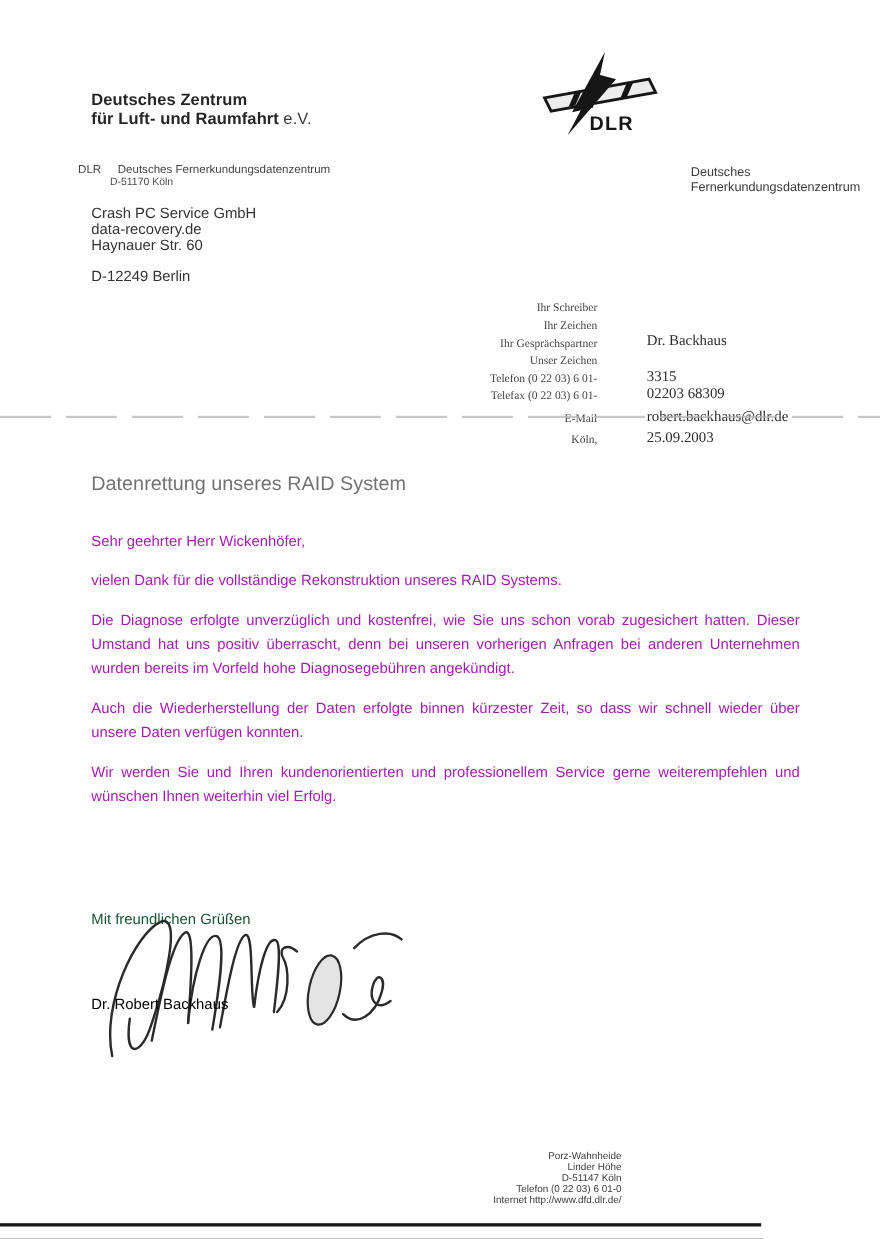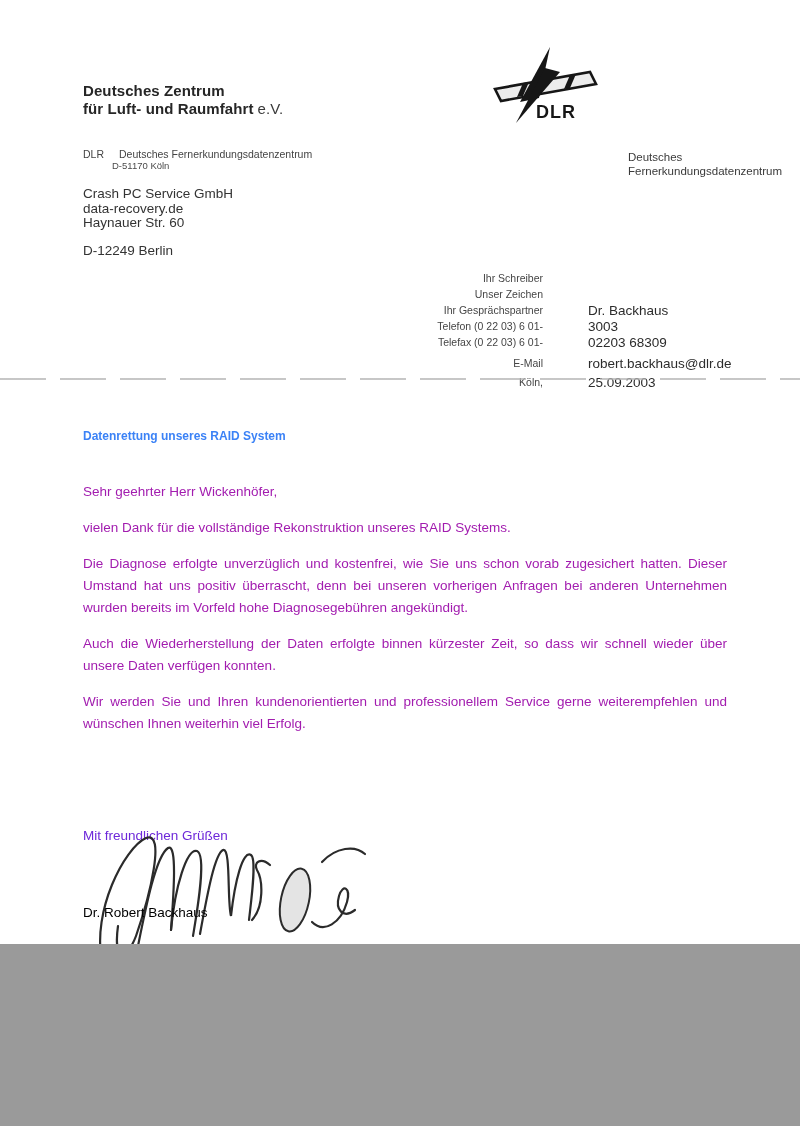--- a/index.html
+++ b/index.html
@@ -5,7 +5,7 @@
   html,body{margin:0;padding:0;background:#9a9a9a;}
   .page{
     position:relative;
-    width:800px;height:944px;
+    width:800px;height:1126px;
     background:#ffffff;
     font-family:"Liberation Sans",sans-serif;
     color:#2f2f2f;

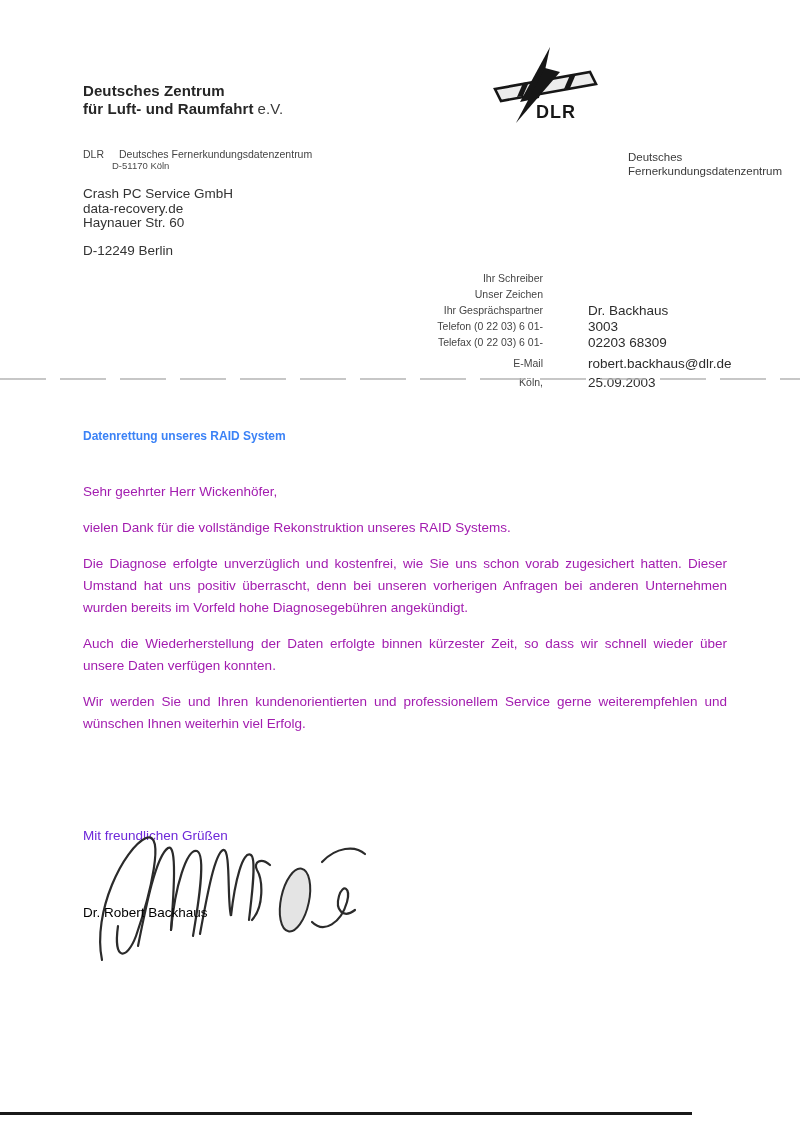--- a/index.html
+++ b/index.html
@@ -25,7 +25,7 @@
   .division{left:588px;top:150px;font-size:11.5px;line-height:14px;color:#3a3a3a;margin-left:40px;}
 
   
-  .return-line{left:83px;top:148px;font-size:10.5px;color:#444;line-height:12px;}
+  .return-line{left:71px;top:148px;font-size:10.5px;color:#444;line-height:12px;}
   .return-line .dept{margin-left:15px;}
   .return-line .city{margin-left:29px;font-size:9.5px;color:#4a4a4a;}
 

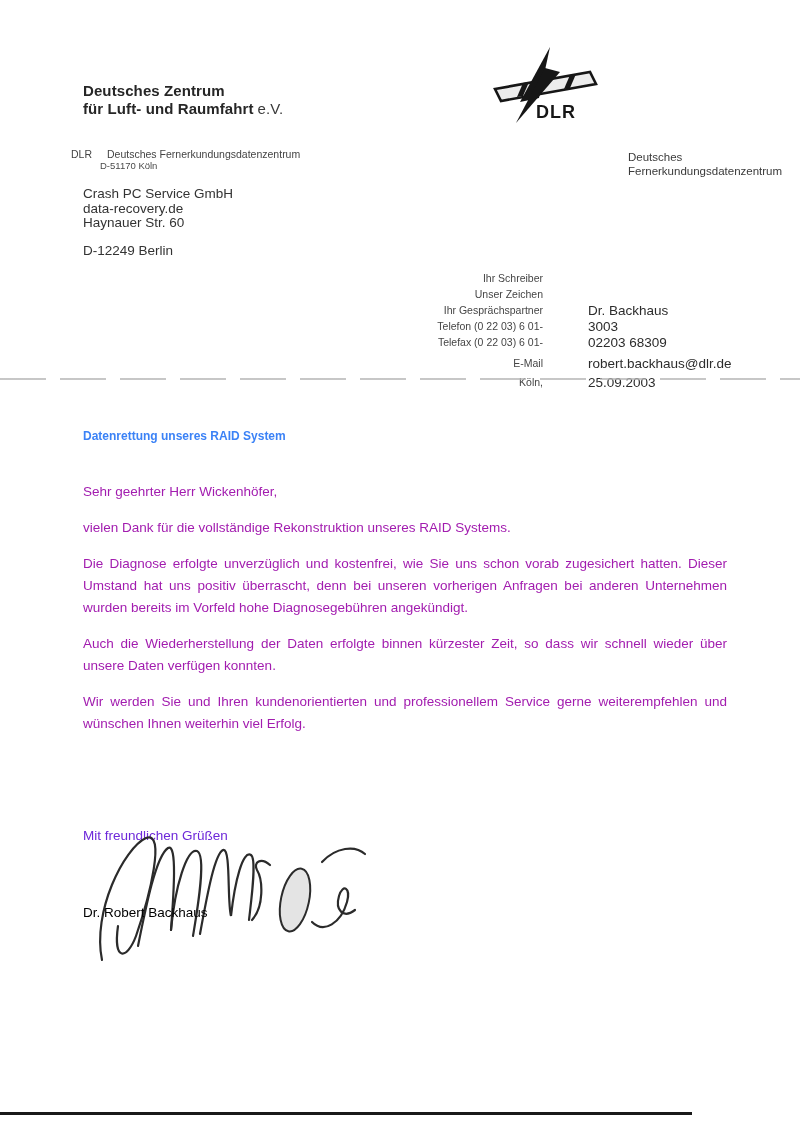--- a/index.html
+++ b/index.html
@@ -35,7 +35,7 @@
 
   
   .info{left:336px;top:270px;}
-  .info .row{display:flex;align-items:center;height:16px;}
+  .info .row{display:flex;align-items:flex-end;height:16px;font-family:Liberation Serif, serif;}
   .info .row.gap-lg{margin-top:5px;}
   .info .row.gap-md{margin-top:3px;}
   .info .label{width:207px;text-align:right;font-size:10.5px;color:#454545;}

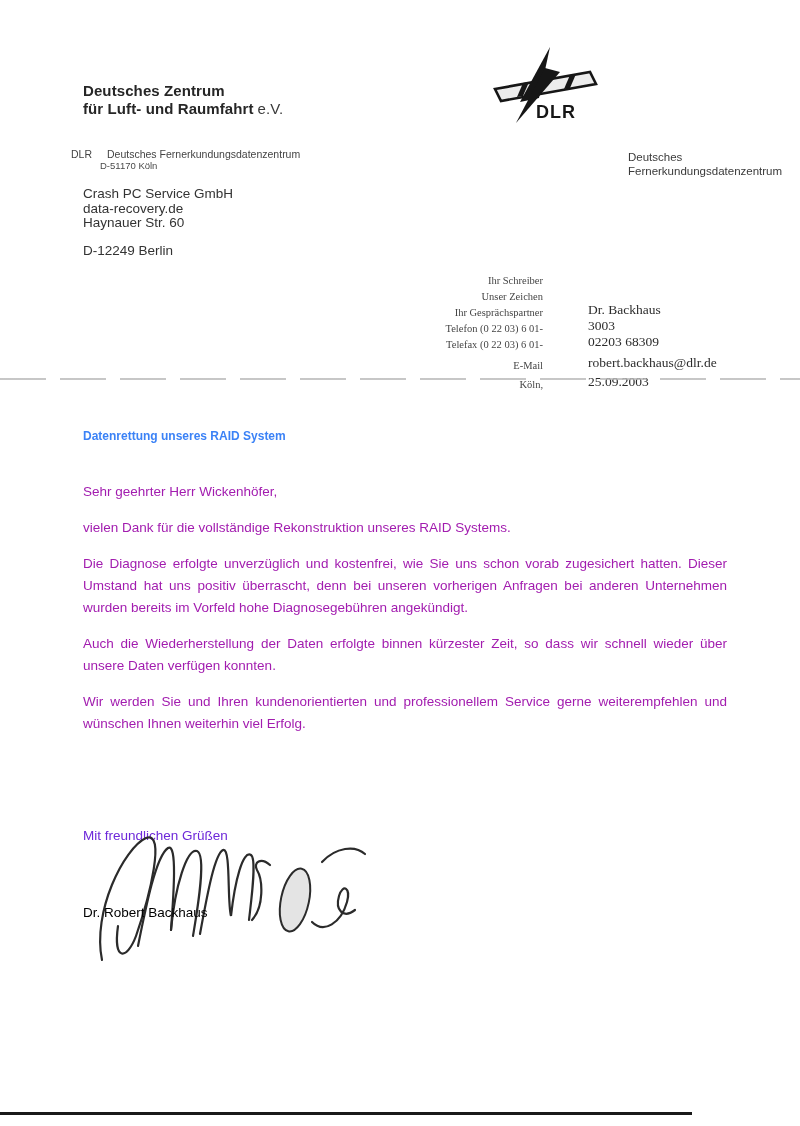--- a/index.html
+++ b/index.html
@@ -112,6 +112,10 @@
       <div class="value"></div>
     </div>
     <div class="row">
+      <div class="label">Ihr Zeichen</div>
+      <div class="value"></div>
+    </div>
+    <div class="row">
       <div class="label">Unser Zeichen</div>
       <div class="value"></div>
     </div>

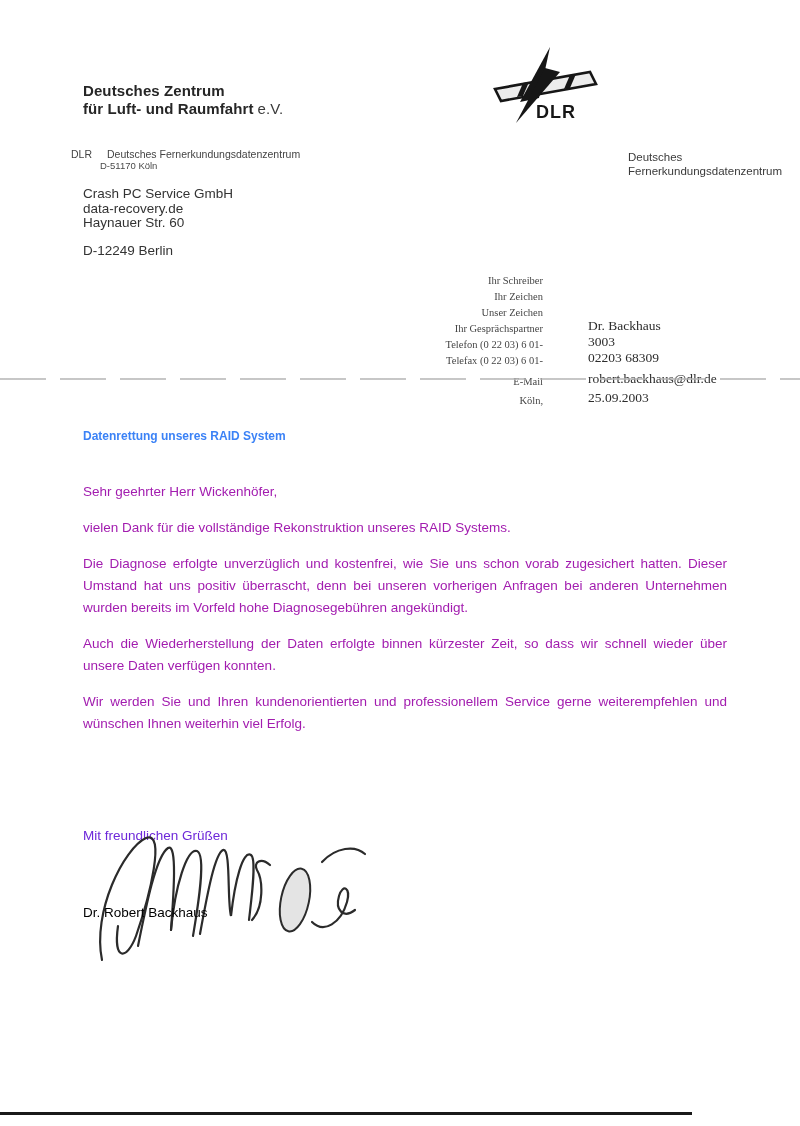--- a/index.html
+++ b/index.html
@@ -116,12 +116,12 @@
       <div class="value"></div>
     </div>
     <div class="row">
+      <div class="label">Ihr Gesprächspartner</div>
+      <div class="value">Dr. Backhaus</div>
+    </div>
+    <div class="row">
       <div class="label">Unser Zeichen</div>
       <div class="value"></div>
-    </div>
-    <div class="row">
-      <div class="label">Ihr Gesprächspartner</div>
-      <div class="value">Dr. Backhaus</div>
     </div>
     <div class="row">
       <div class="label">Telefon (0 22 03) 6 01-</div>

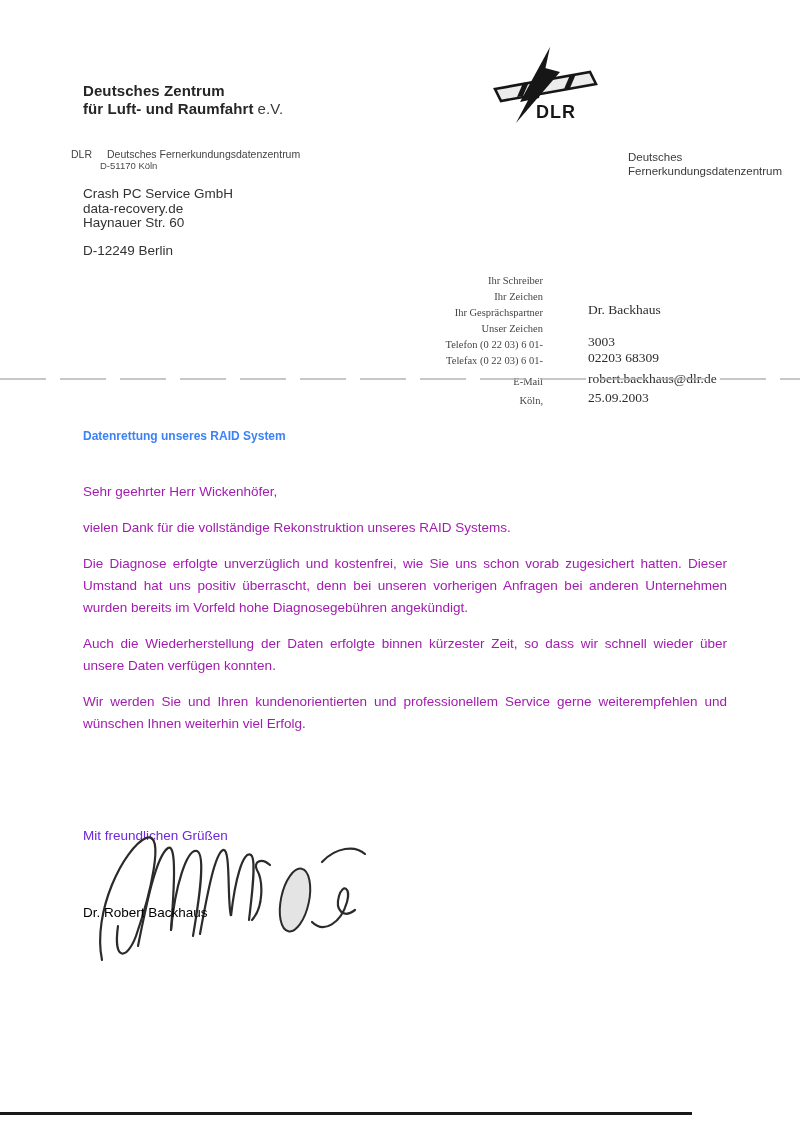--- a/index.html
+++ b/index.html
@@ -125,7 +125,7 @@
     </div>
     <div class="row">
       <div class="label">Telefon (0 22 03) 6 01-</div>
-      <div class="value">3003</div>
+      <div class="value">3315</div>
     </div>
     <div class="row">
       <div class="label">Telefax (0 22 03) 6 01-</div>

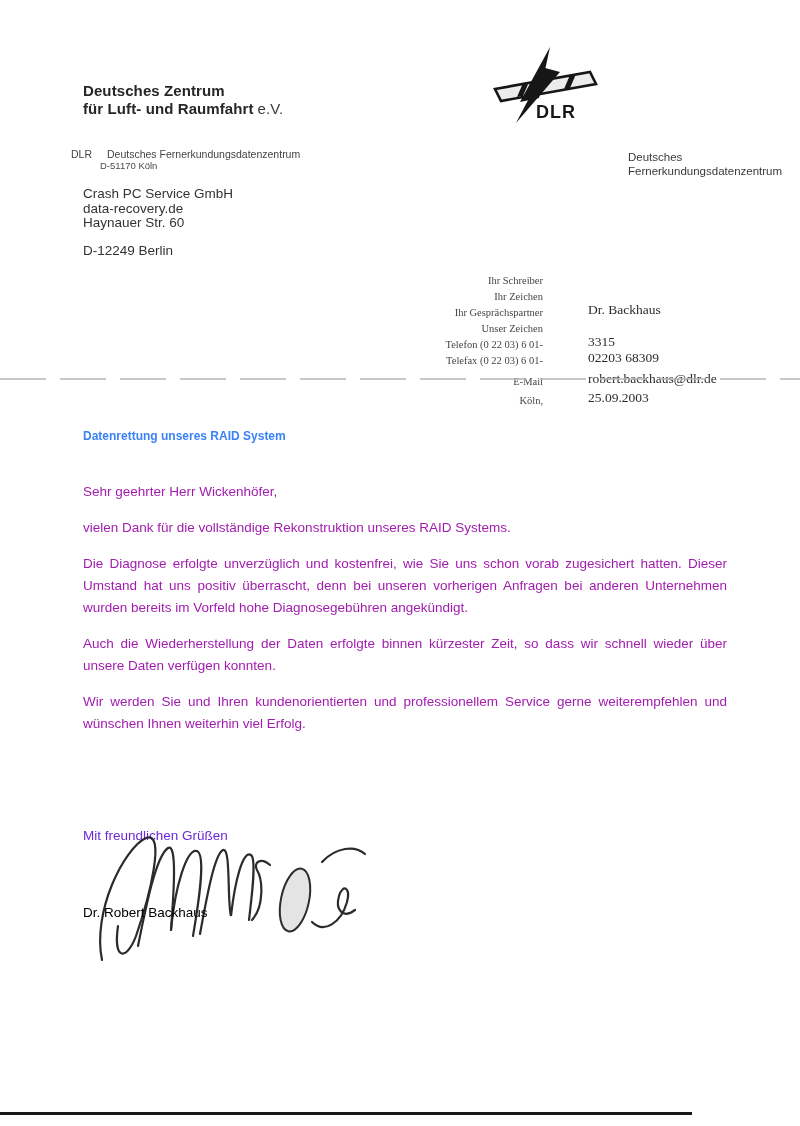--- a/index.html
+++ b/index.html
@@ -47,7 +47,7 @@
     opacity:.75;}
 
   
-  .subject{left:83px;top:429px;font-size:12px;font-weight:bold;color:#3b82f6;}
+  .subject{left:83px;top:429px;font-size:18px;font-weight:normal;color:#737373;}
 
   
   .body-text{left:83px;top:481px;width:656px;font-size:13.5px;line-height:22px;color:#a21caf;}

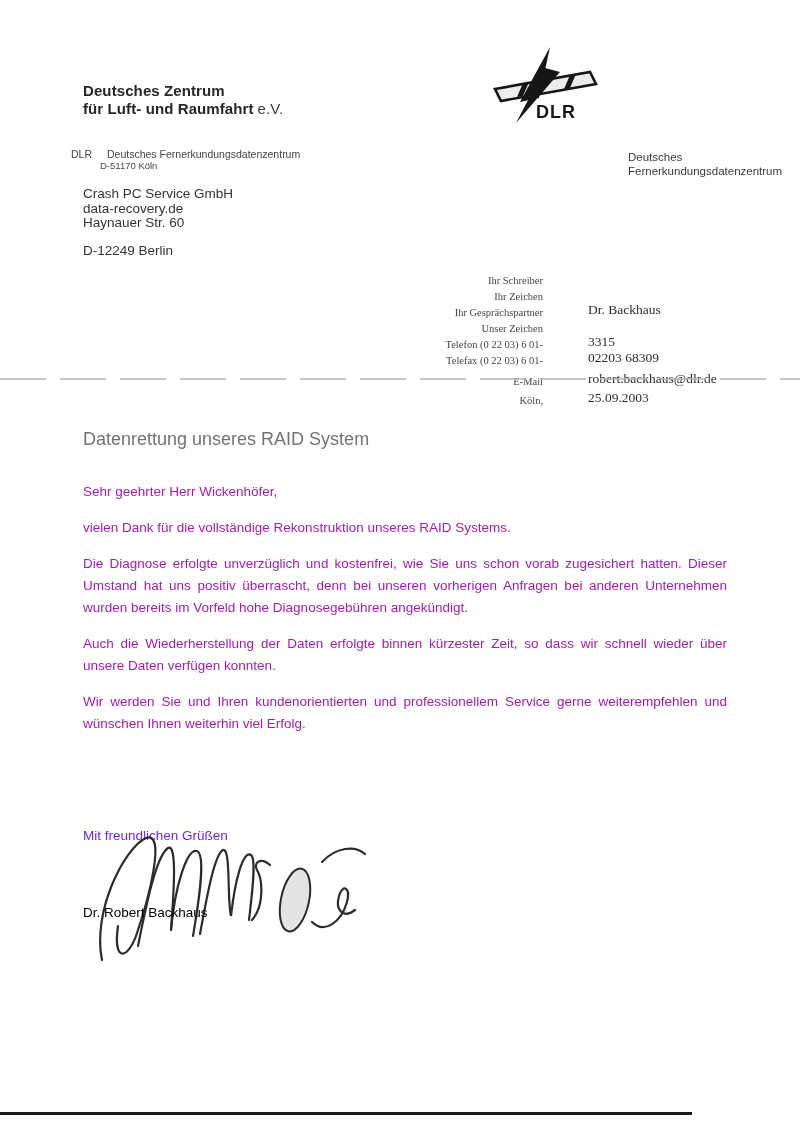--- a/index.html
+++ b/index.html
@@ -55,7 +55,7 @@
   .body-text p{margin:0 12px 14px 0;text-align:justify;}
 
   
-  .closing{left:83px;top:828px;font-size:13.5px;color:#6d28d9;}
+  .closing{left:83px;top:828px;font-size:13.5px;color:#14532d;}
   .signer{left:83px;top:905px;font-size:13.5px;color:#000000;}
   .signature-svg{left:84px;top:810px;width:322px;height:158px;}
 

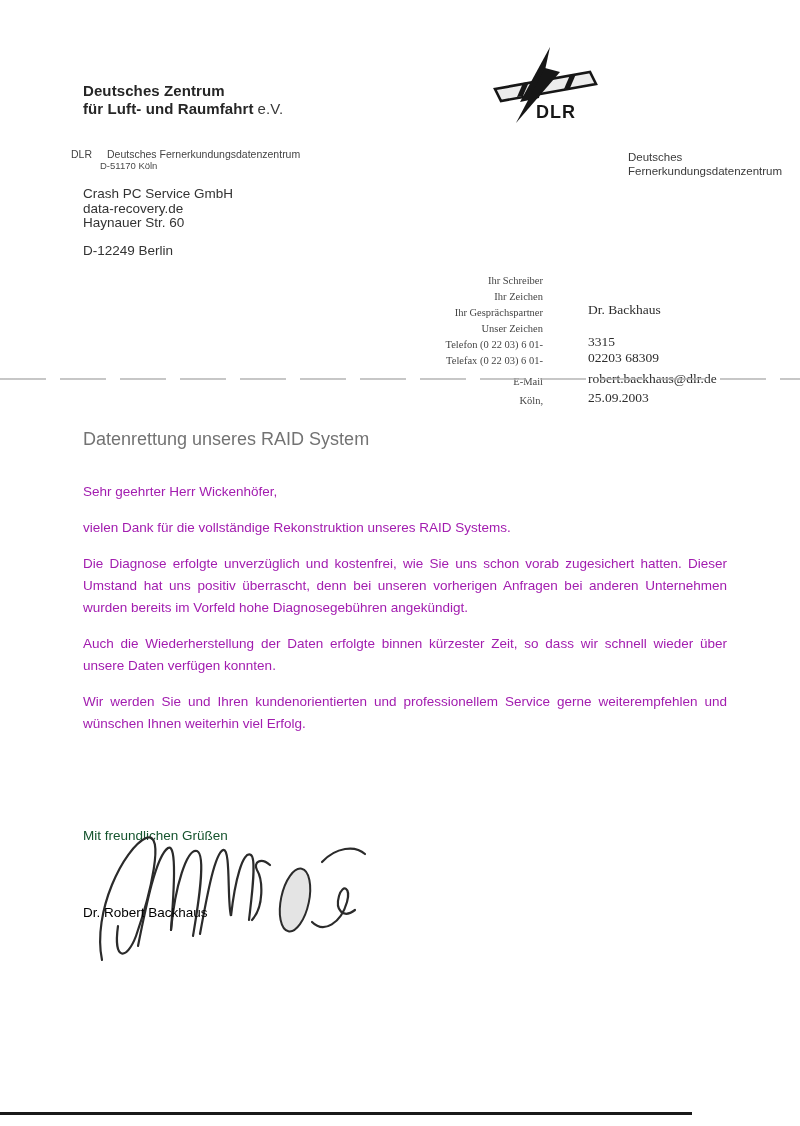--- a/index.html
+++ b/index.html
@@ -170,6 +170,13 @@
 
   <div class="abs signer">Dr. Robert Backhaus</div>
 
+  <div class="abs footer">
+    <div>Porz-Wahnheide</div>
+    <div>Linder Höhe</div>
+    <div>D-51147 Köln</div>
+    <div>Telefon (0 22 03) 6 01-0</div>
+    <div>Internet http://www.dfd.dlr.de/</div>
+  </div>
 
   <div class="abs bottom-bar"></div>
 

